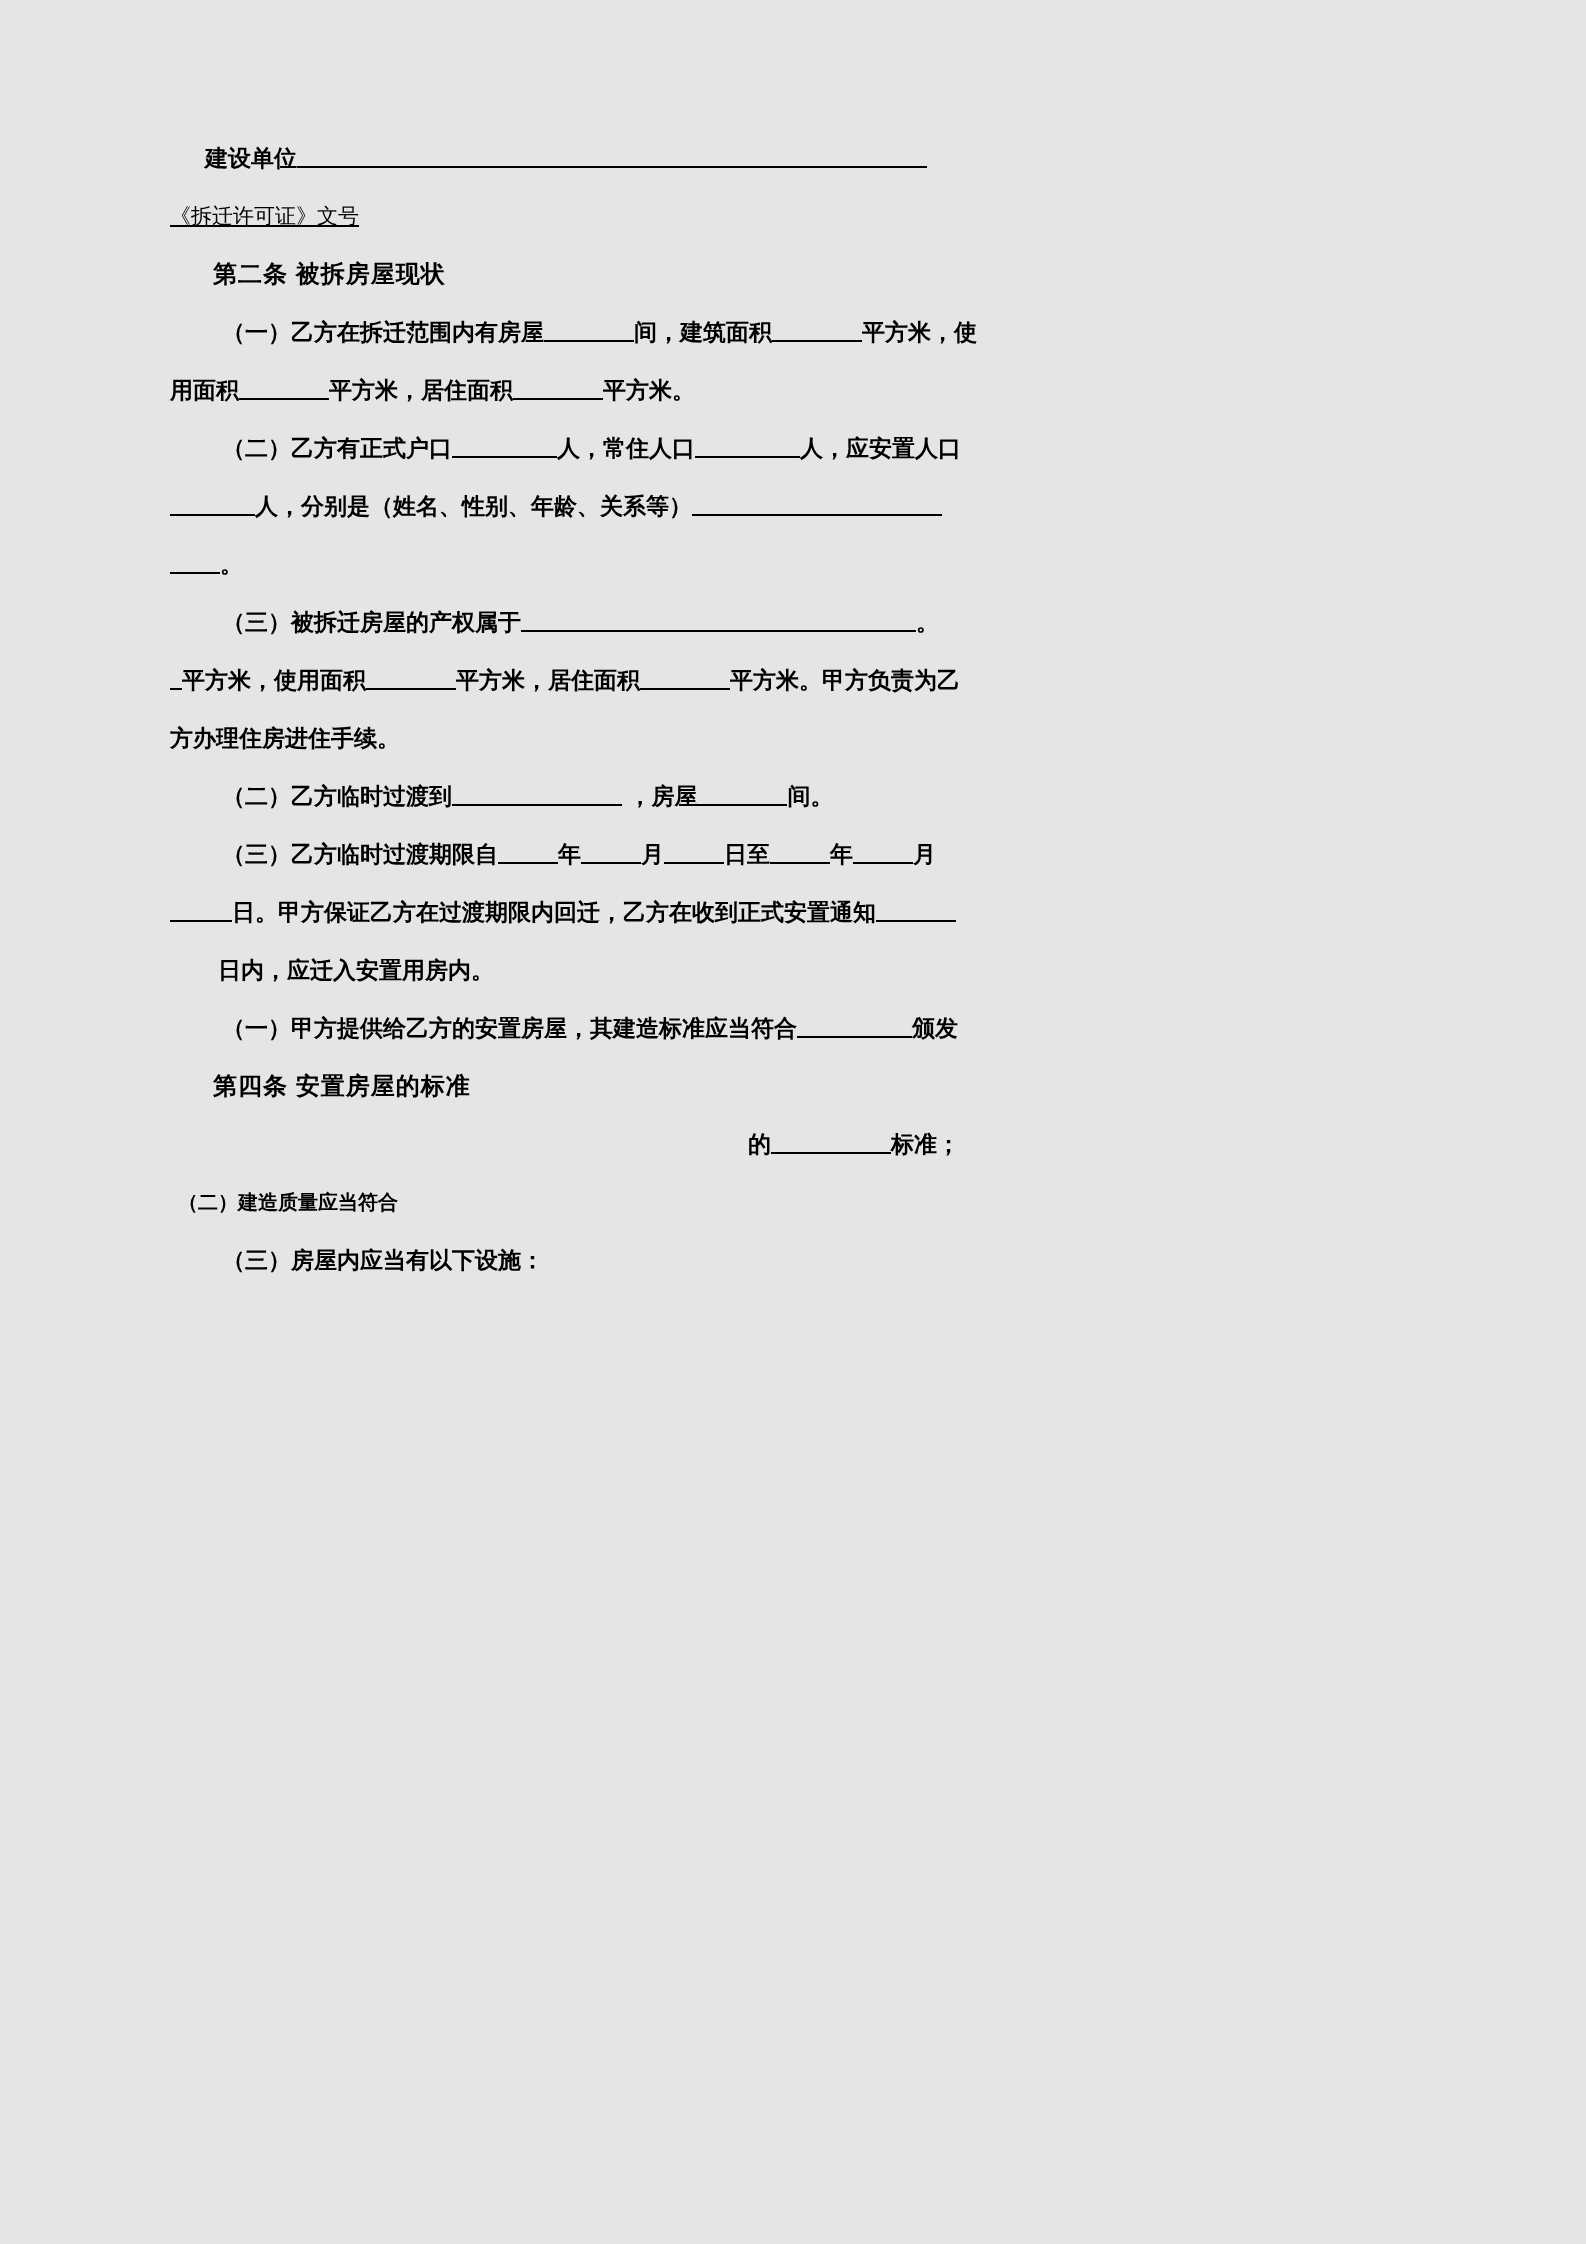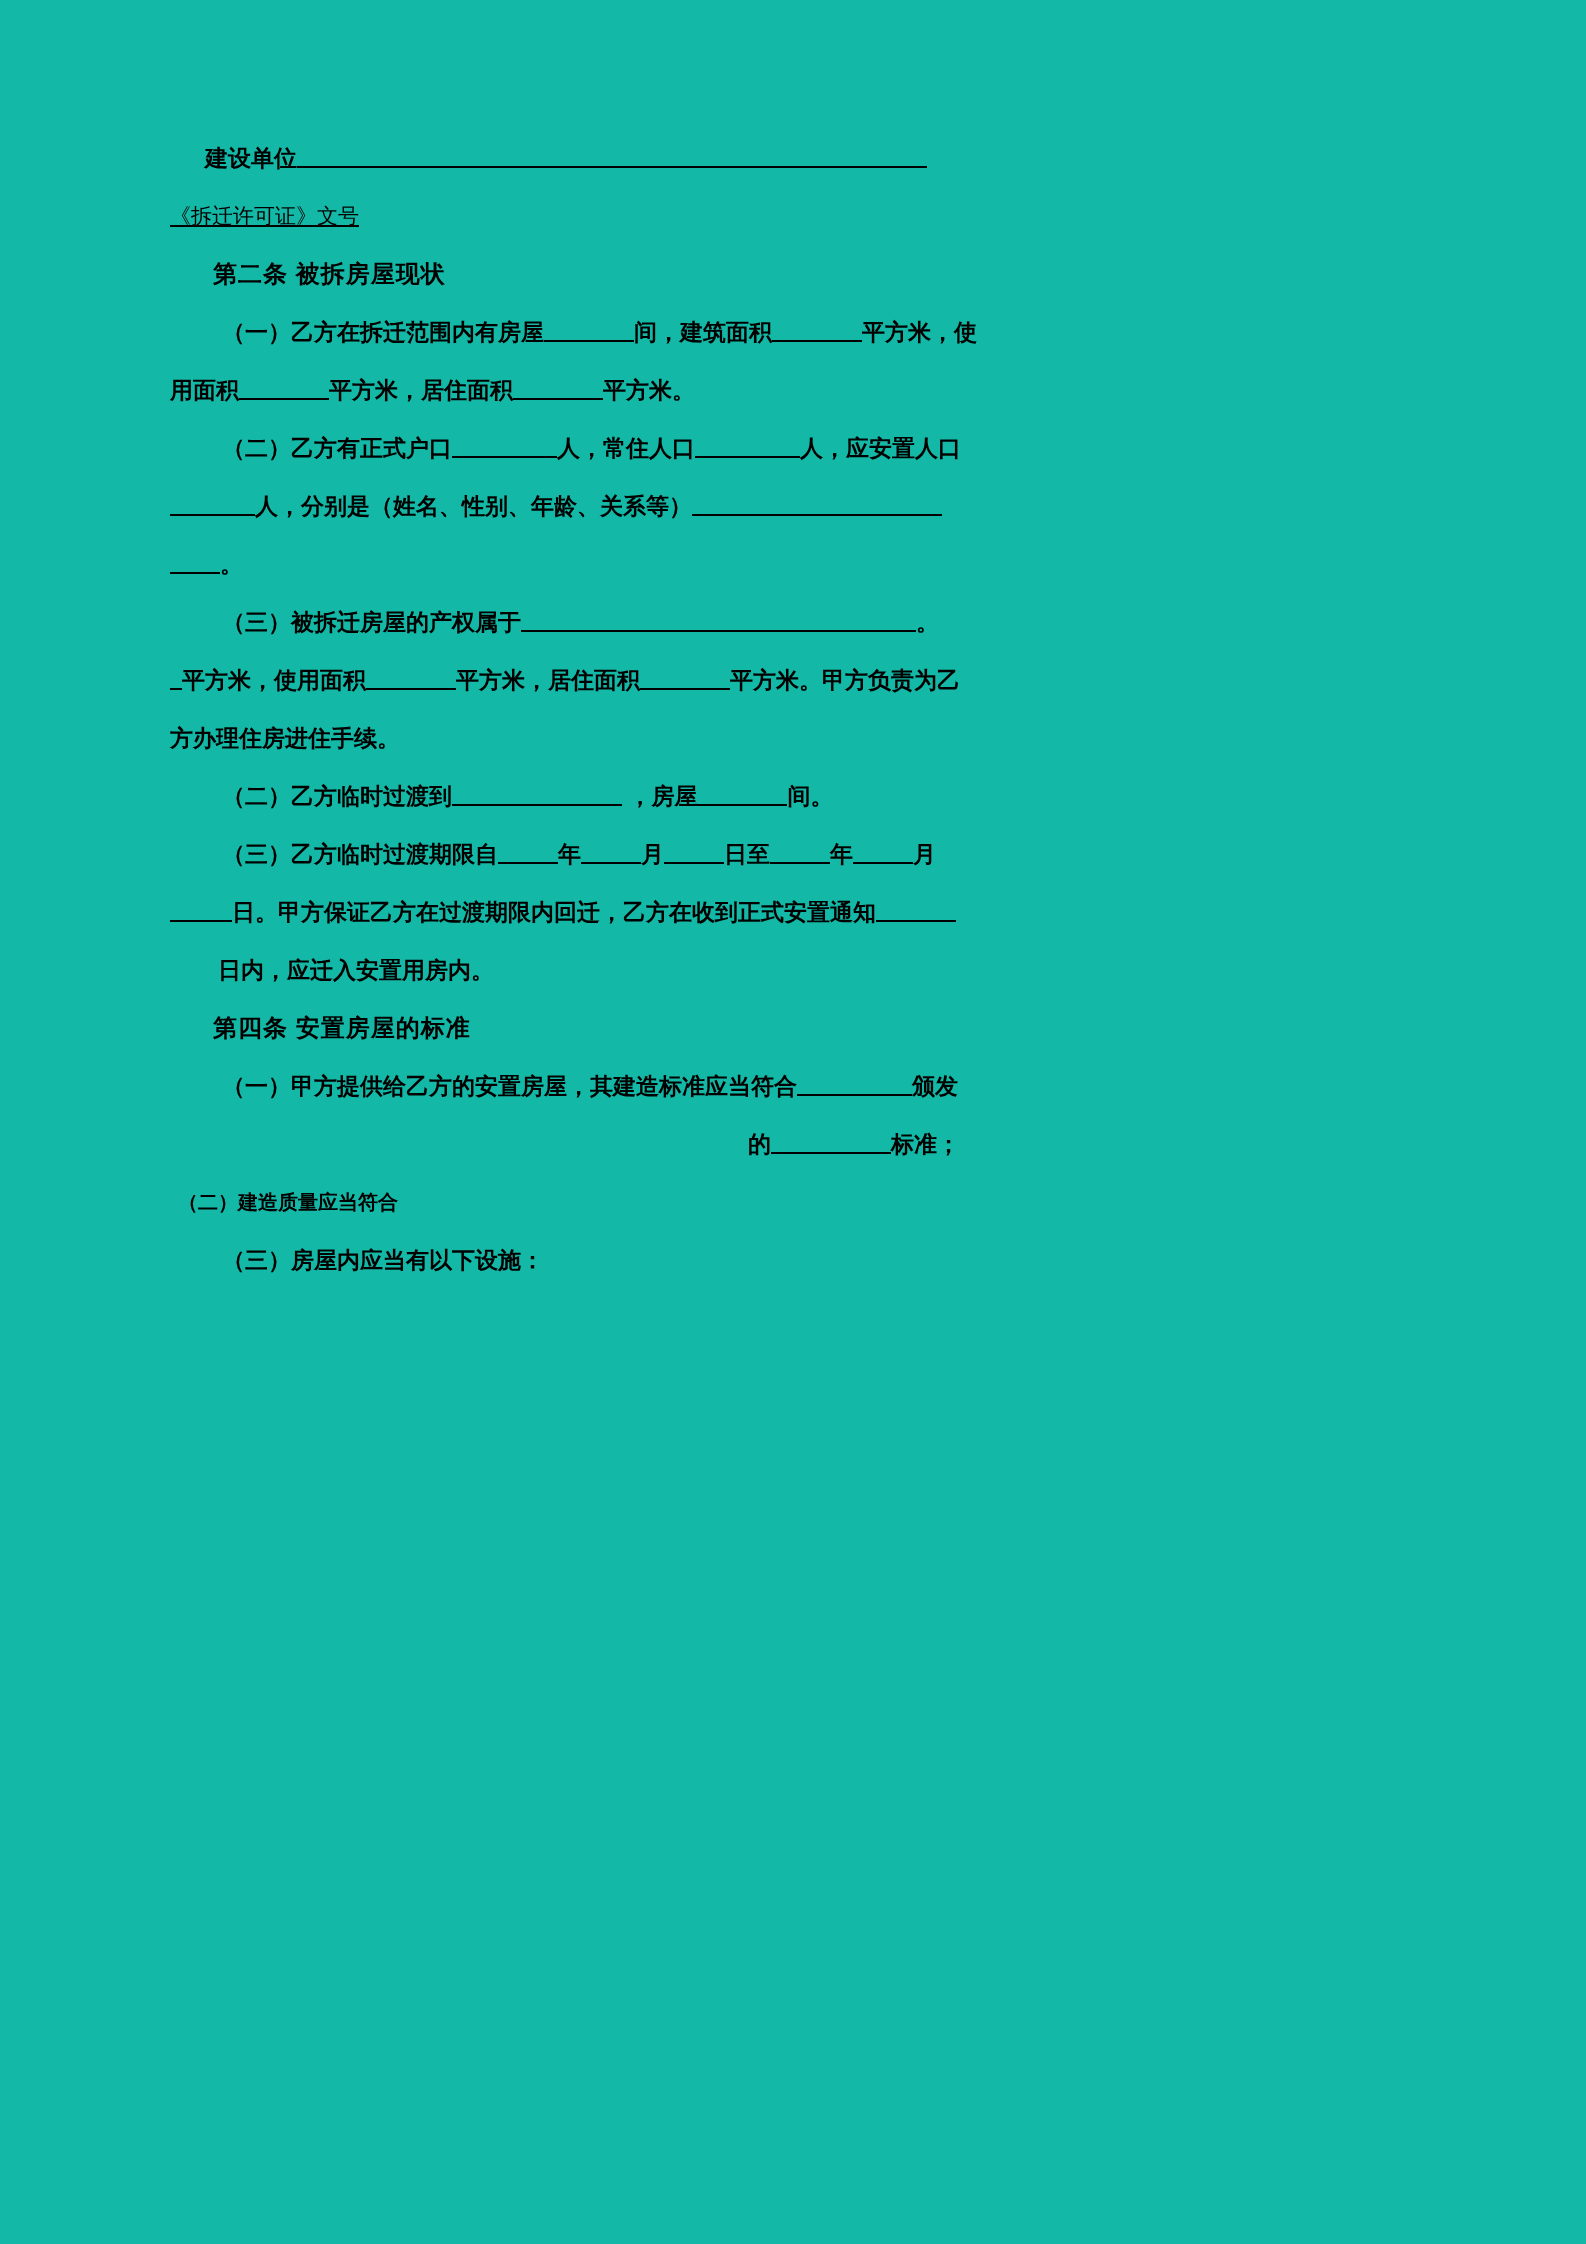--- a/index.html
+++ b/index.html
@@ -17,7 +17,7 @@
     left: 0; top: 0;
     width: 1586px;
     height: 2244px;
-    background: #14b8a6;
+    background: #e5e5e5;
   }
   .doc-body {
     position: absolute;

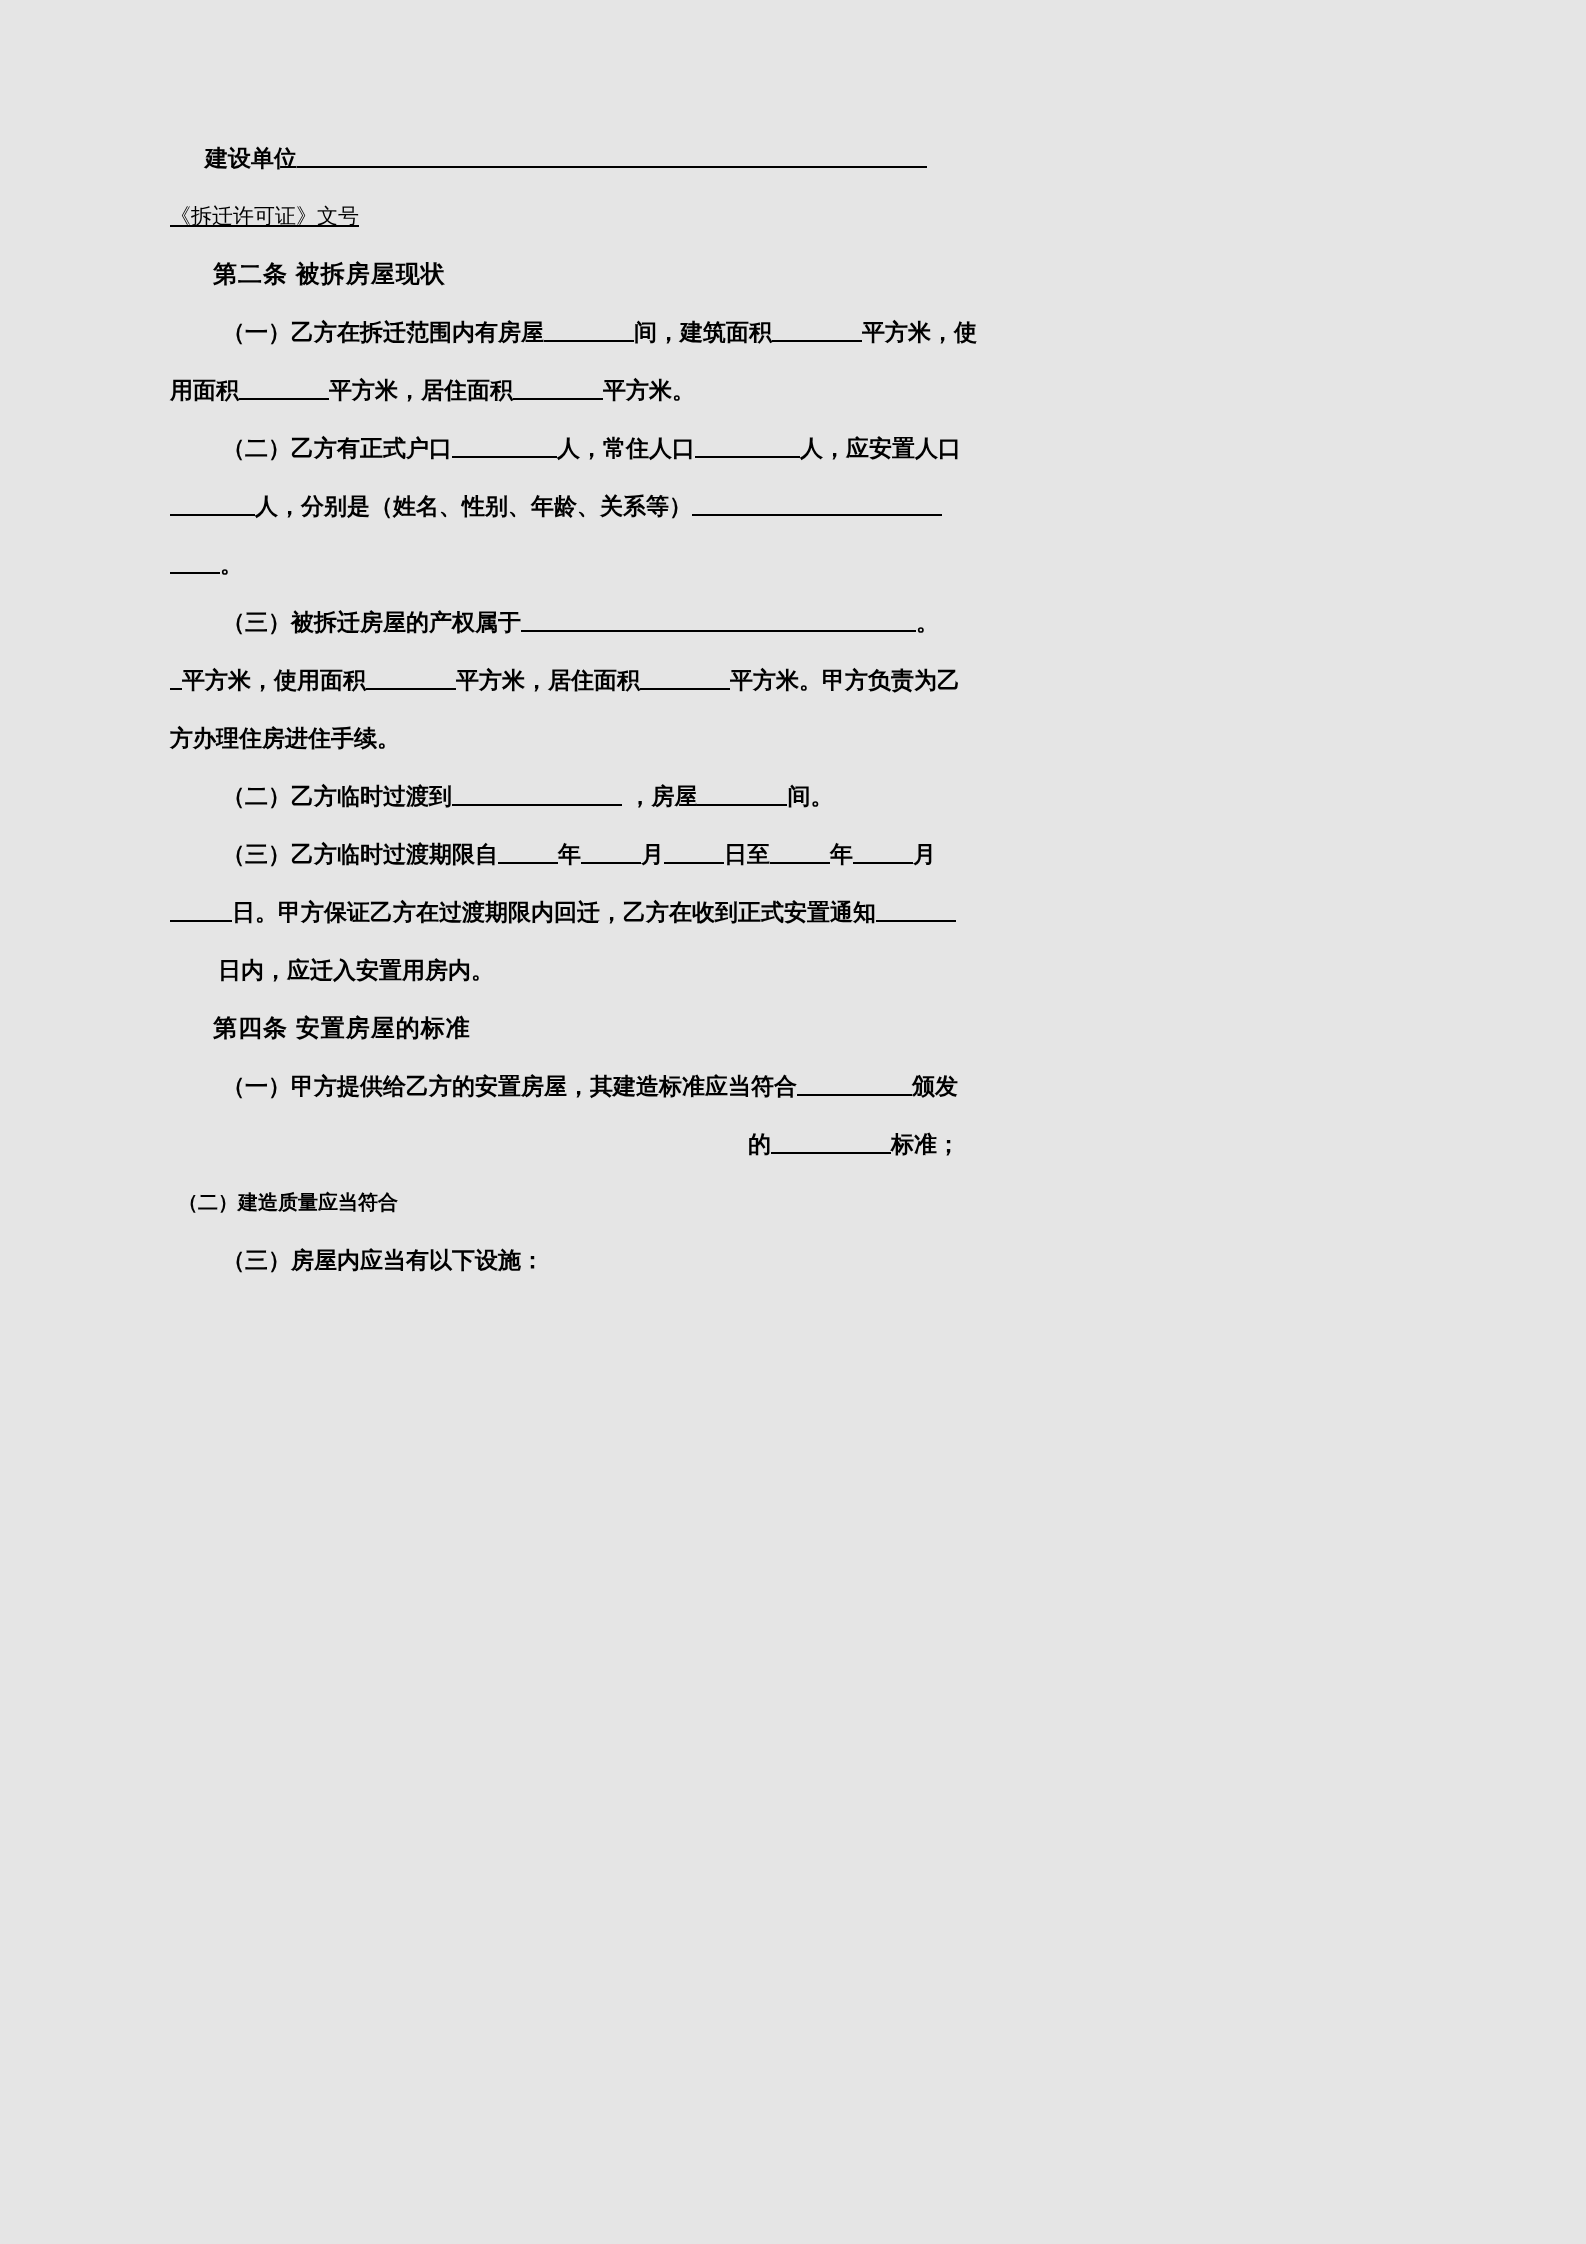--- a/index.html
+++ b/index.html
@@ -63,8 +63,8 @@
       <div class="line body" style="padding-left: 52px;"><span class="txt">（三）乙方临时过渡期限自</span><span class="blank" style="width: 60px;"></span><span class="txt">年</span><span class="blank" style="width: 60px;"></span><span class="txt">月</span><span class="blank" style="width: 60px;"></span><span class="txt">日至</span><span class="blank" style="width: 60px;"></span><span class="txt">年</span><span class="blank" style="width: 60px;"></span><span class="txt">月</span></div>
       <div class="line body" style="padding-left: 0px;"><span class="blank" style="width: 62px;"></span><span class="txt">日。甲方保证乙方在过渡期限内回迁，乙方在收到正式安置通知</span><span class="blank" style="width: 80px;"></span></div>
       <div class="line body" style="padding-left: 0px; margin-left: 48px;"><span class="txt">日内，应迁入安置用房内。</span></div>
+      <div class="line body" style="padding-left: 52px;"><span class="txt">（一）甲方提供给乙方的安置房屋，其建造标准应当符合</span><span class="blank" style="width: 115px;"></span><span class="txt">颁发</span></div>
       <div class="line heading" style="padding-left: 43px;"><span class="txt">第四条 安置房屋的标准</span></div>
-      <div class="line body" style="padding-left: 52px;"><span class="txt">（一）甲方提供给乙方的安置房屋，其建造标准应当符合</span><span class="blank" style="width: 115px;"></span><span class="txt">颁发</span></div>
       <div class="line body" style="padding-left: 0px; text-align: right;"><span class="txt">的</span><span class="blank" style="width: 120px;"></span><span class="txt">标准；</span></div>
       <div class="line small-bold" style="padding-left: 8px;"><span class="txt">（二）建造质量应当符合</span></div>
       <div class="line body" style="padding-left: 52px;"><span class="txt">（三）房屋内应当有以下设施：</span></div>

